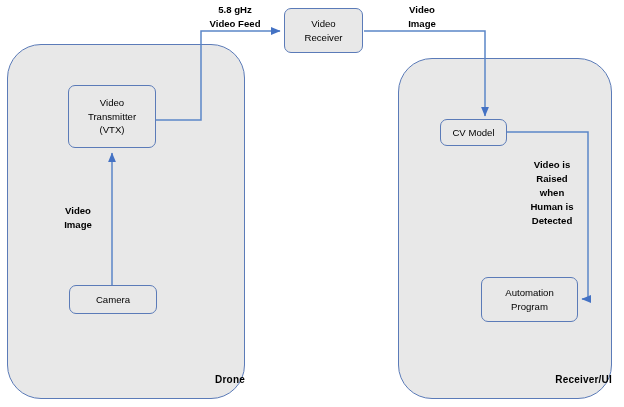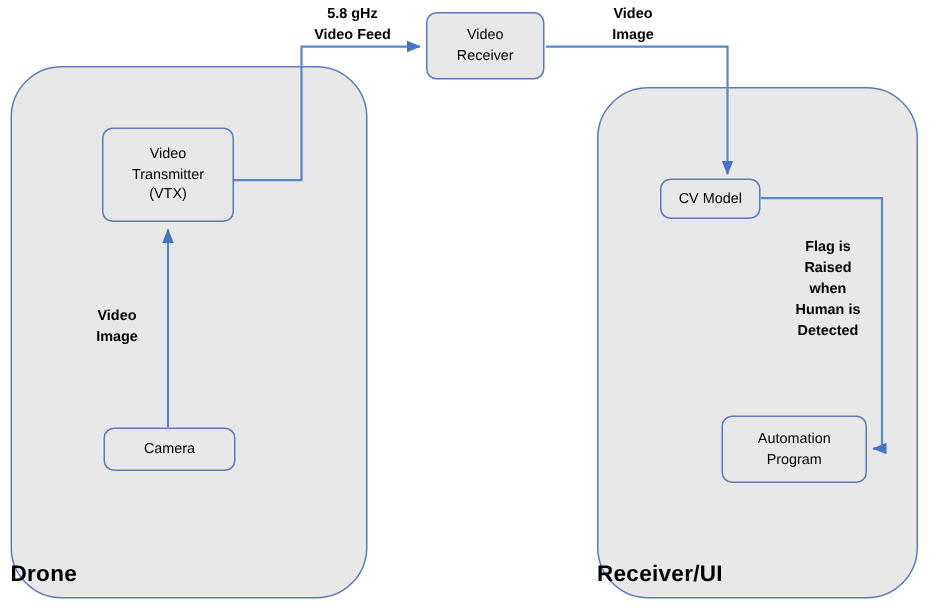--- a/index.html
+++ b/index.html
@@ -129,7 +129,7 @@
   <div class="edge-label" style="left:396px; top:3px; width:52px;">Video
 Image</div>
 
-  <div class="edge-label" style="left:521px; top:158px; width:62px;">Flag is
+  <div class="edge-label" style="left:521px; top:158px; width:62px;">Video is
 Raised
 when
 Human is

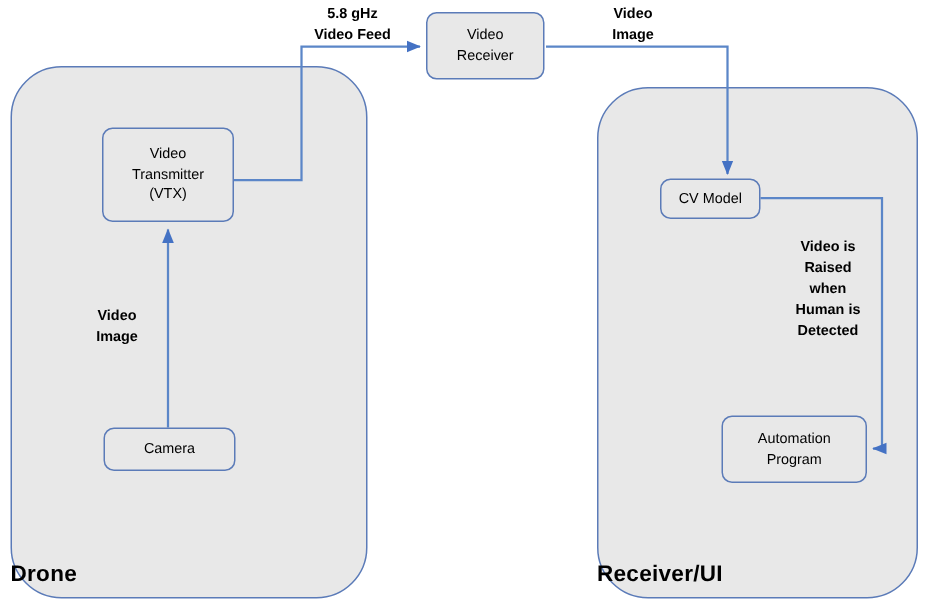--- a/index.html
+++ b/index.html
@@ -27,9 +27,9 @@
   .container-label {
     position: absolute;
     width: 100%;
-    text-align: left;
+    text-align: right;
     font-weight: bold;
-    font-size: 15px;
+    font-size: 10px;
     color: #000000;
     letter-spacing: 0.2px;
   }

